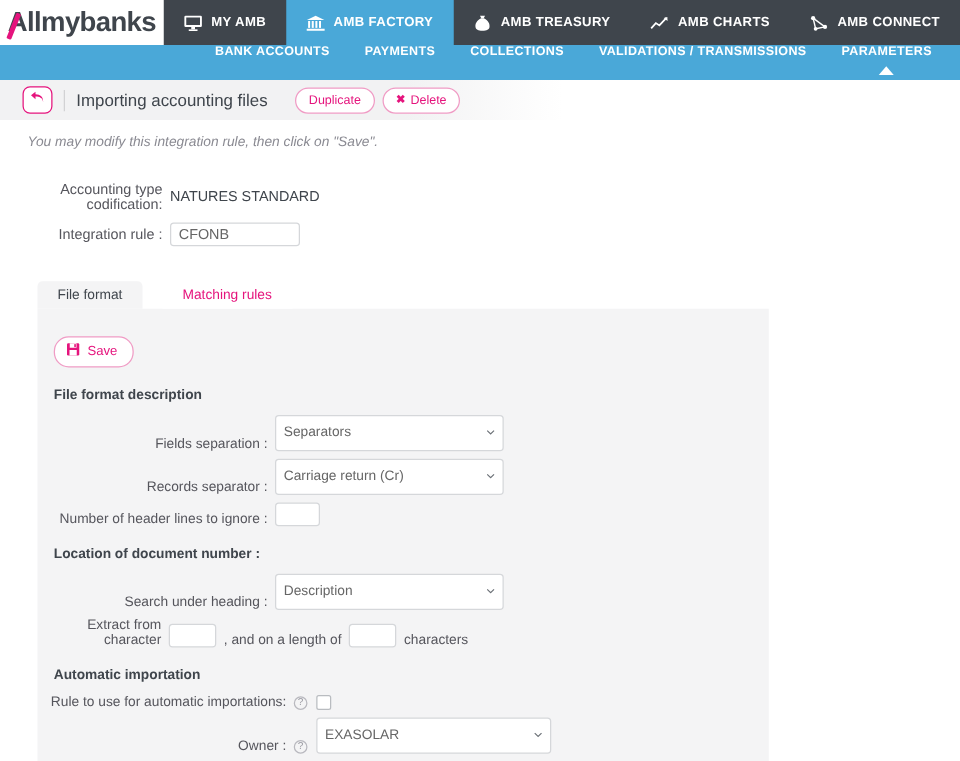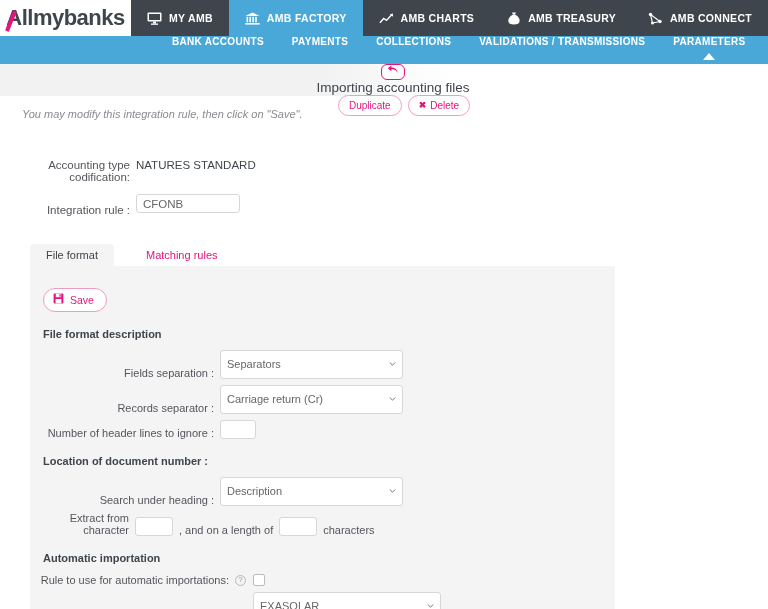--- a/index.html
+++ b/index.html
@@ -376,22 +376,22 @@
 
   <div class="topnav-item">
     <span class="nicon">
+      <svg width="14" height="13" viewBox="0 0 14 13">
+          <path d="M5 0.5 h4 l-1 2 h-2 z" fill="#fff"></path>
+          <path d="M6 2.6 C2.5 4.3 1 7 1.4 9.6 C1.7 11.7 3.5 12.6 7 12.6 C10.5 12.6 12.3 11.7 12.6 9.6 C13 7 11.5 4.3 8 2.6 z" fill="#fff"></path>
+        </svg>
+    </span>
+    <span>AMB TREASURY</span>
+  </div>
+
+  <div class="topnav-item">
+    <span class="nicon">
       <svg width="16" height="13" viewBox="0 0 16 13">
           <polyline points="1,11 5,6.5 8,8.5 14,2" fill="none" stroke="#fff" stroke-width="1.5"></polyline>
           <polygon points="14.8,1.2 15,4.6 11.6,2.2" fill="#fff"></polygon>
         </svg>
     </span>
     <span>AMB CHARTS</span>
-  </div>
-
-  <div class="topnav-item">
-    <span class="nicon">
-      <svg width="14" height="13" viewBox="0 0 14 13">
-          <path d="M5 0.5 h4 l-1 2 h-2 z" fill="#fff"></path>
-          <path d="M6 2.6 C2.5 4.3 1 7 1.4 9.6 C1.7 11.7 3.5 12.6 7 12.6 C10.5 12.6 12.3 11.7 12.6 9.6 C13 7 11.5 4.3 8 2.6 z" fill="#fff"></path>
-        </svg>
-    </span>
-    <span>AMB TREASURY</span>
   </div>
 
   <div class="topnav-item">

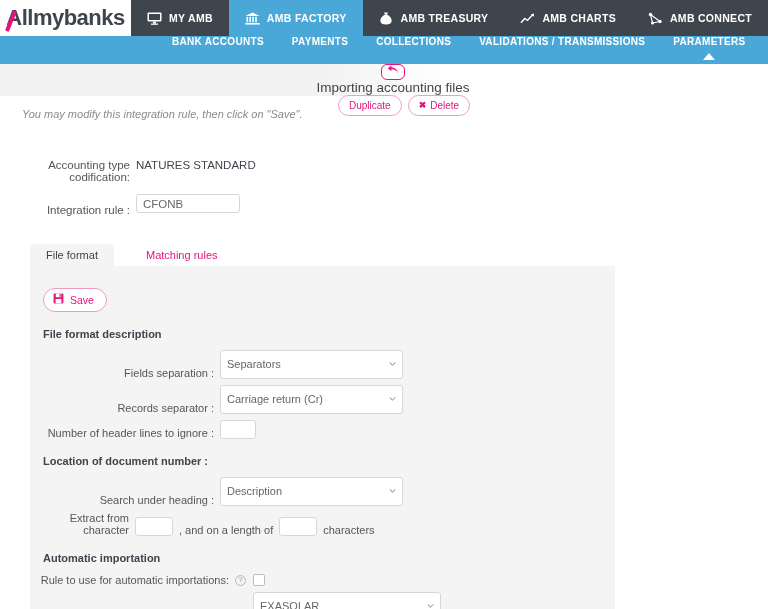--- a/index.html
+++ b/index.html
@@ -114,7 +114,6 @@
     align-items: center;
     padding-left: 18px;
     box-sizing: border-box;
-    flex-direction: column;
   }
   .titlebar::before {
     content: "";

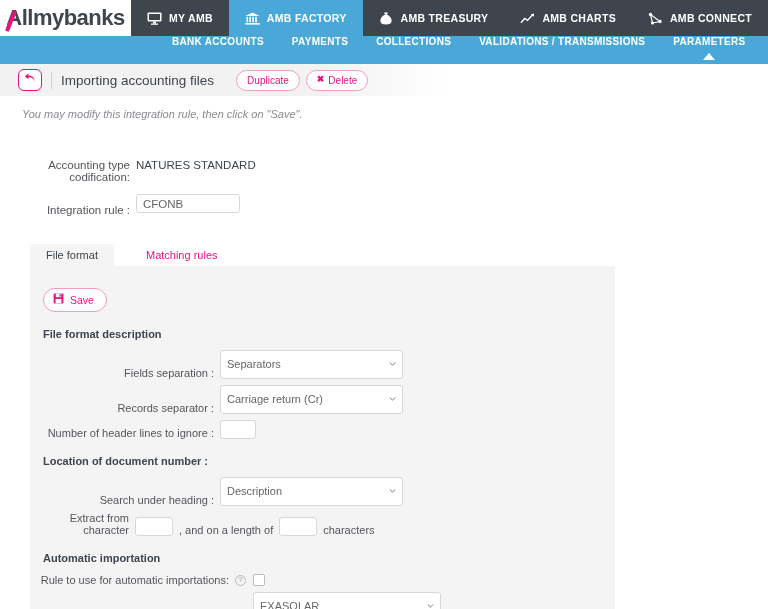--- a/index.html
+++ b/index.html
@@ -193,7 +193,6 @@
     color: #55555c;
     padding-right: 6px;
     box-sizing: border-box;
-    margin-top: 13px;
   }
   .frow .val {
     font-size: 11.5px;

